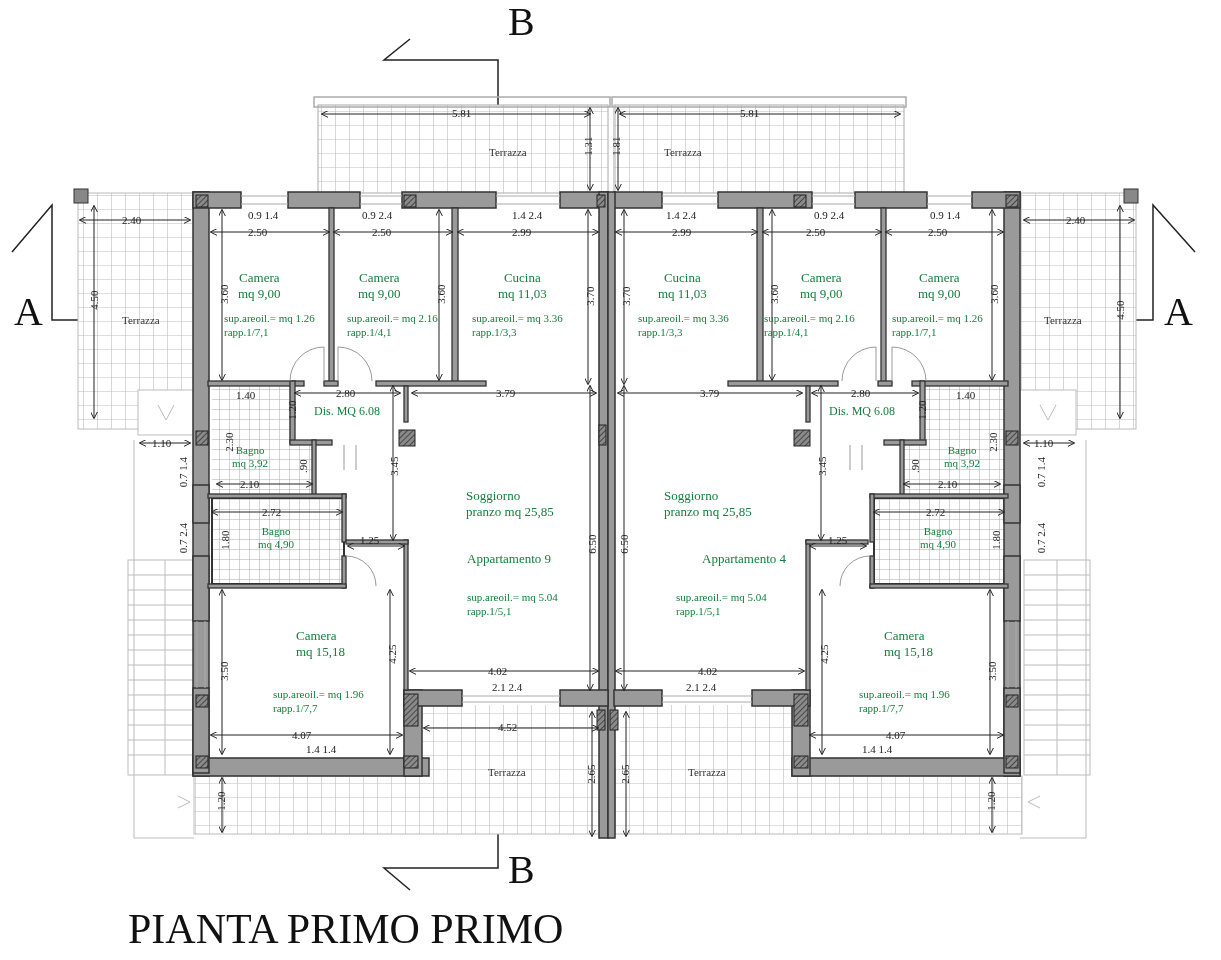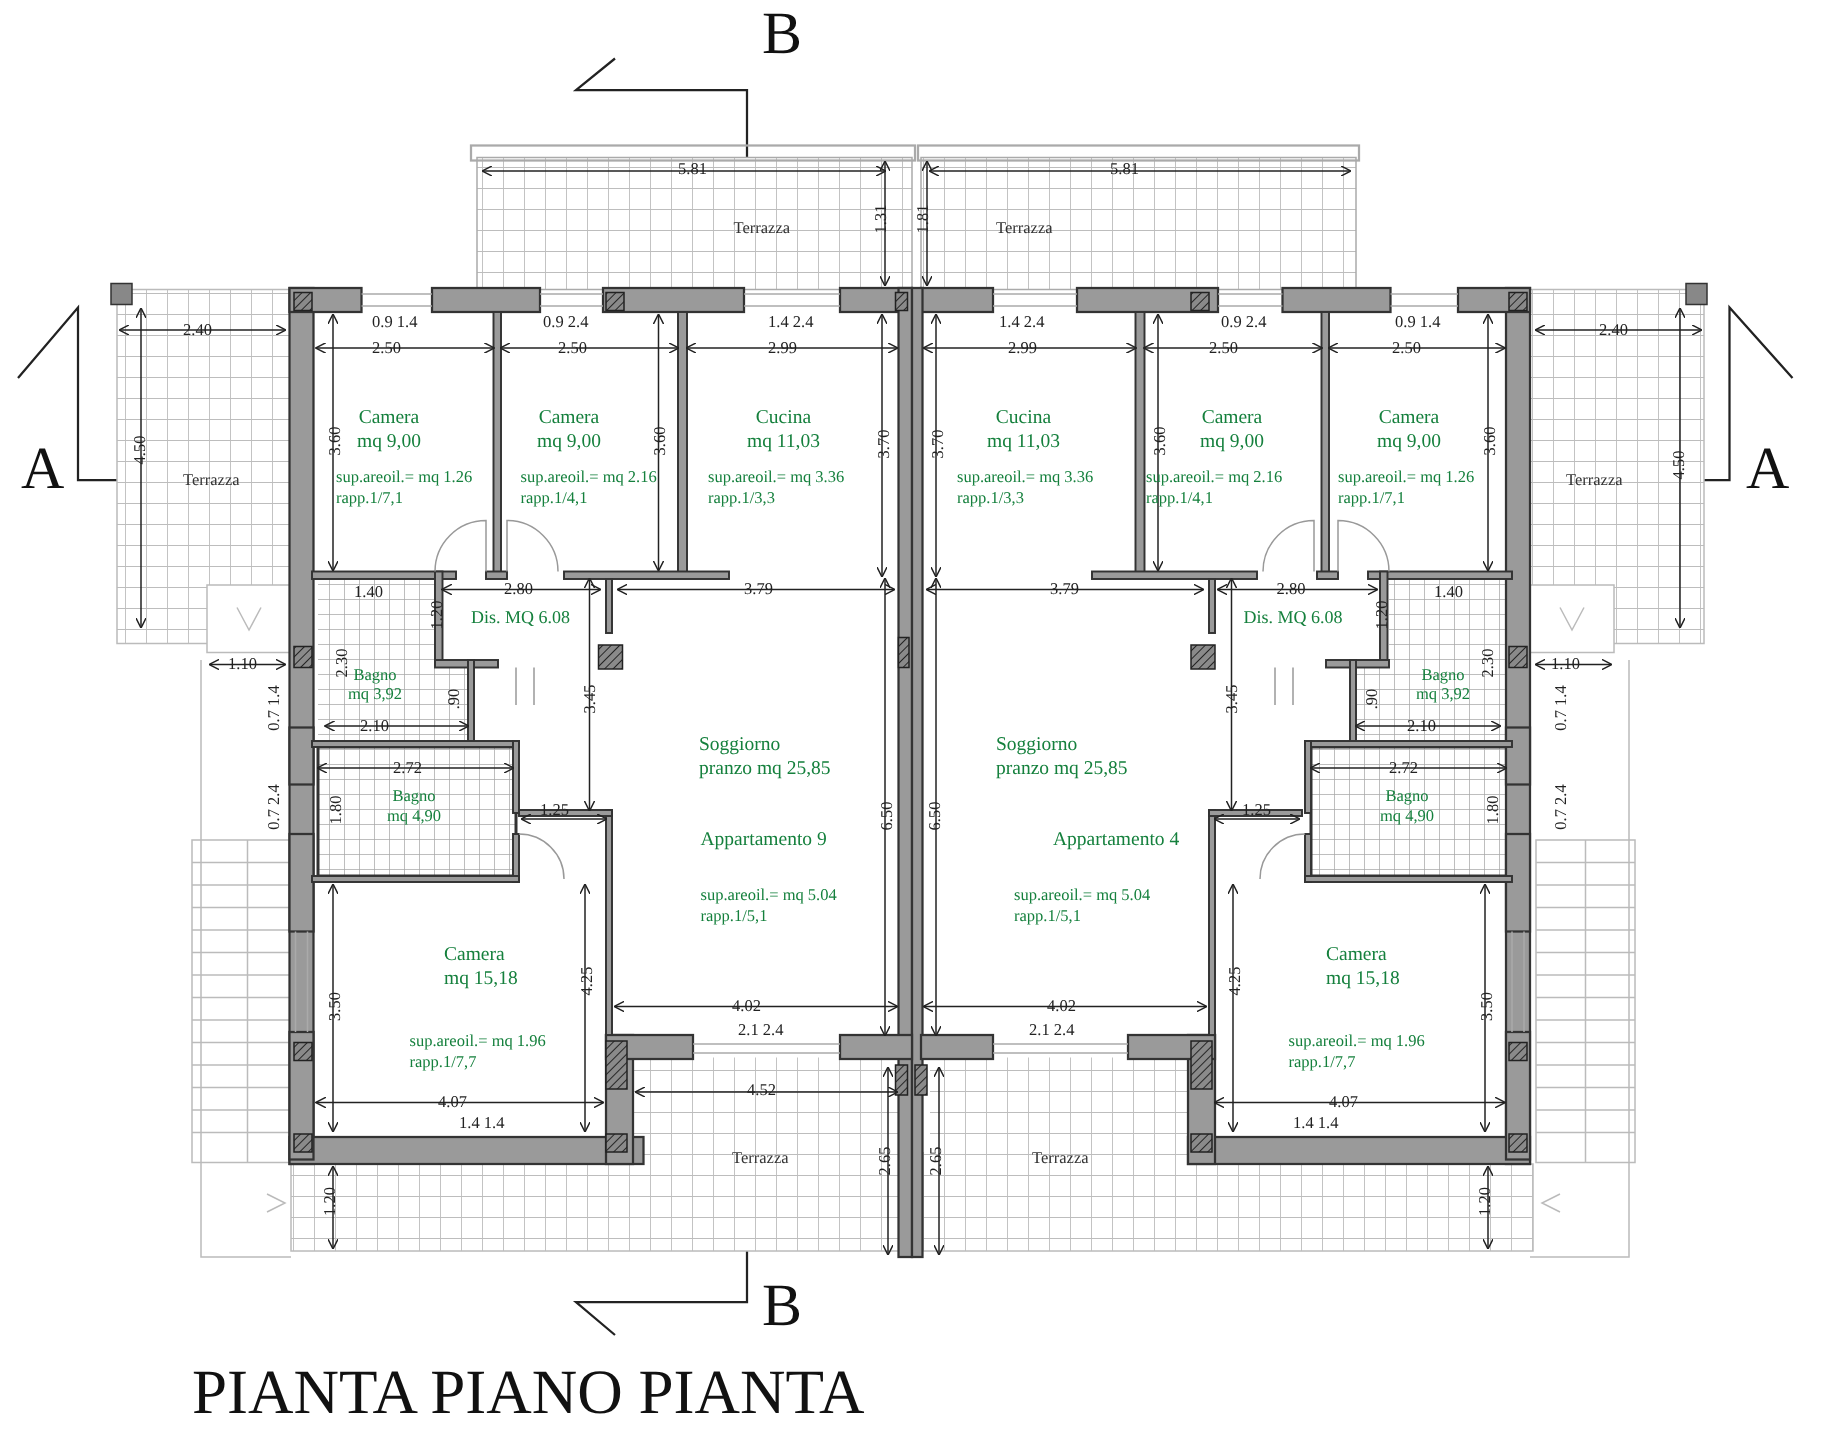--- a/index.html
+++ b/index.html
@@ -492,6 +492,6 @@
   <div class="dim dim-v" style="left:1026px;top:532px;">0.7  2.4</div>
 </div>
 
-<div class="title">PIANTA PIANO PIANTA</div>
+<div class="title">PIANTA PRIMO PRIMO</div>
 
 </body></html>

